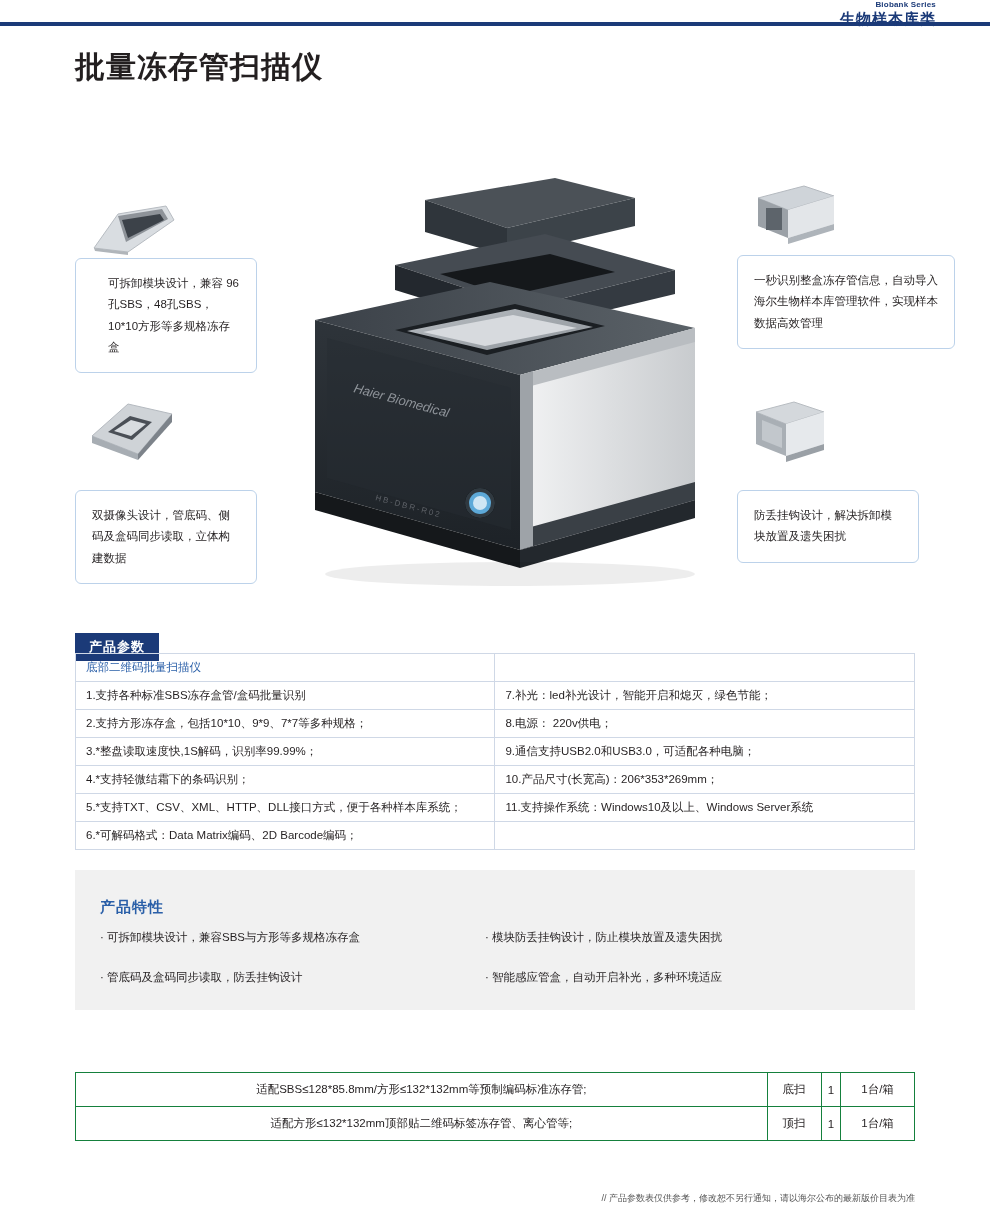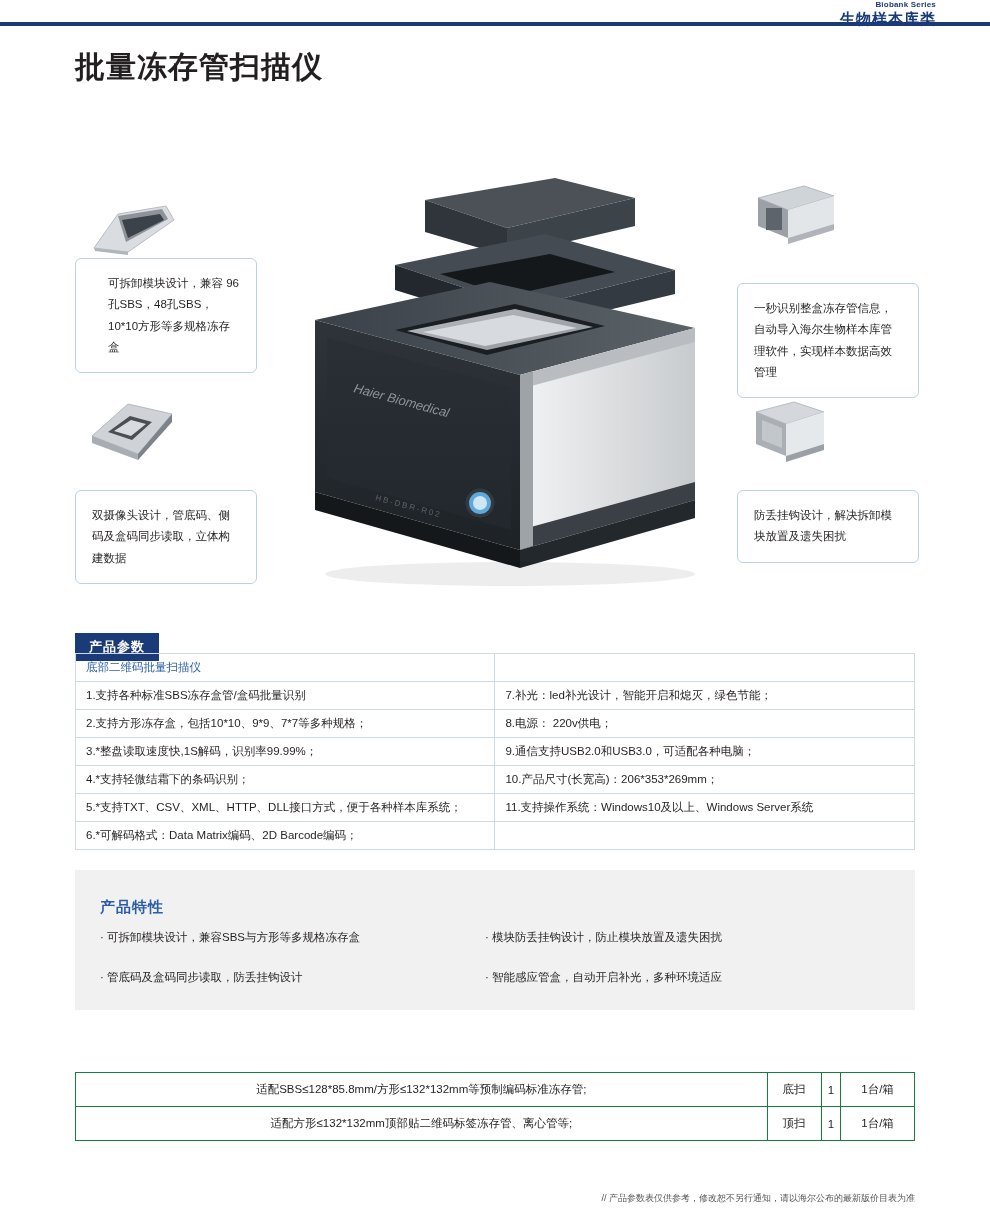--- a/index.html
+++ b/index.html
@@ -61,7 +61,7 @@
   }
   .fb-tl { left:75px; top:108px; width:182px;padding-left:32px; }
   .fb-bl { left:75px; top:340px; width:182px; }
-  .fb-tr { left:737px; top:105px; width:182px;margin-top:28px; }
+  .fb-tr { left:737px; top:105px; width:218px; }
   .fb-br { left:737px; top:340px; width:182px; }
 
   

